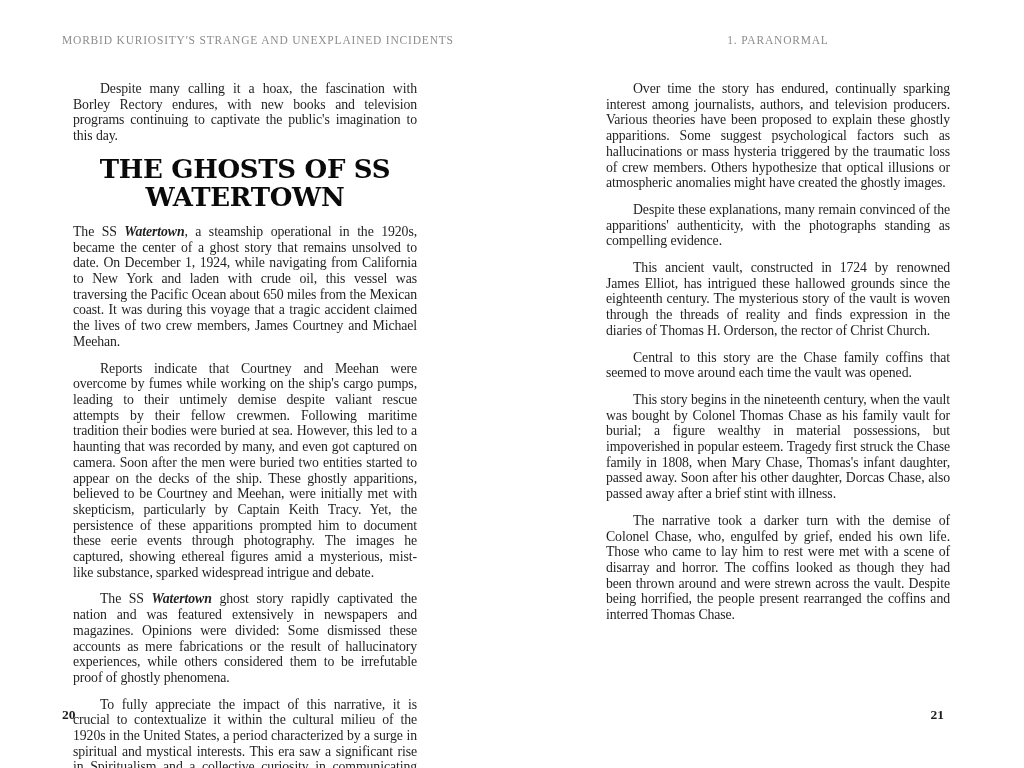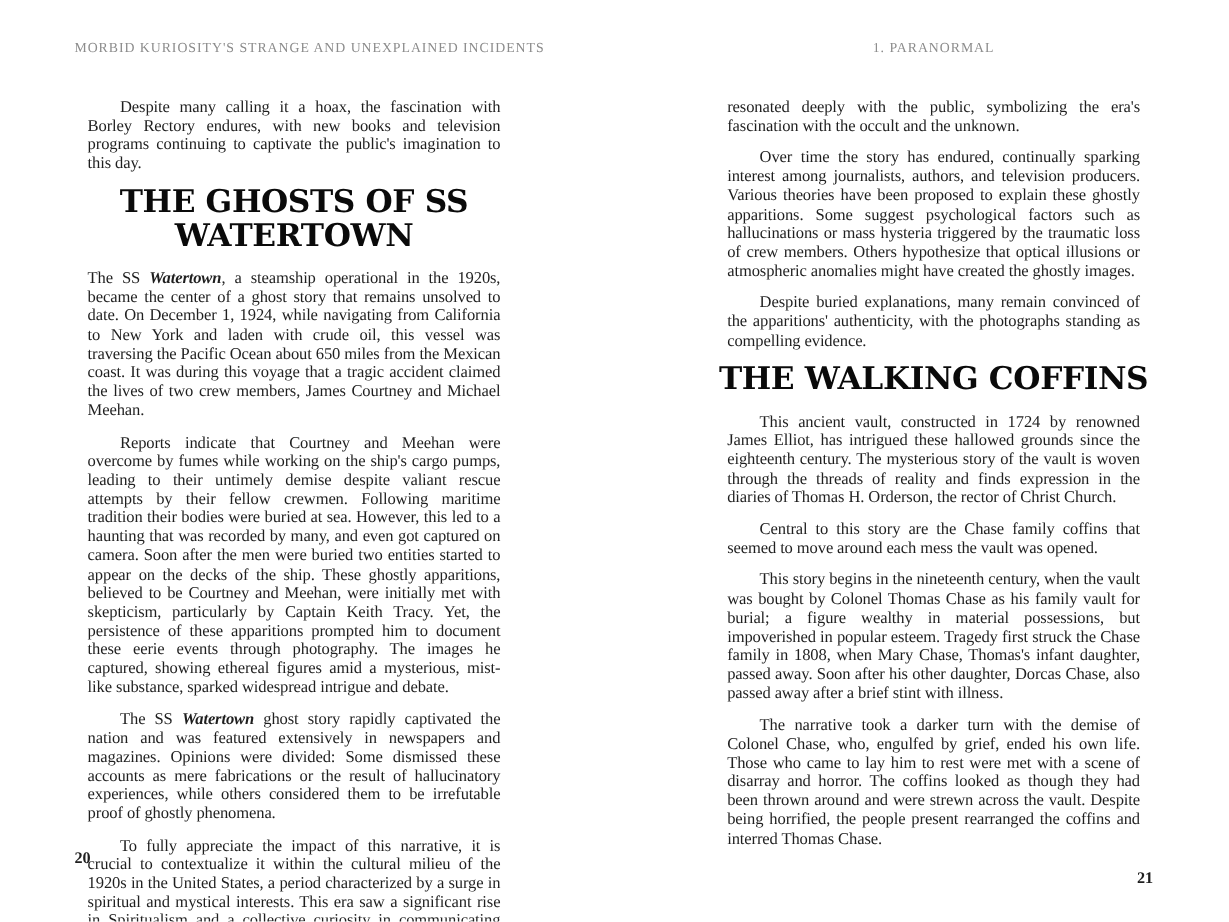--- a/index.html
+++ b/index.html
@@ -111,7 +111,6 @@
   <section class="page page--right">
     <div class="running-head running-head--right">1. PARANORMAL</div>
     <div class="page-body">
-        <p class="body-para"><span>resonated deeply with the public, symbolizing the era's fascination with the occult and the unknown.</span></p>
         <p class="body-para indent"><span>Over time the story has endured, continually sparking interest among journalists, authors, and television producers. Various theories have been proposed to explain these ghostly apparitions. Some suggest psychological factors such as hallucinations or mass hysteria triggered by the traumatic loss of crew members. Others hypothesize that optical illusions or atmospheric anomalies might have created the ghostly images.</span></p>
         <p class="body-para indent"><span>Despite buried explanations, many remain convinced of the apparitions' authenticity, with the photographs standing as compelling evidence.</span></p>
         <h2 class="section-heading">THE WALKING COFFINS</h2>

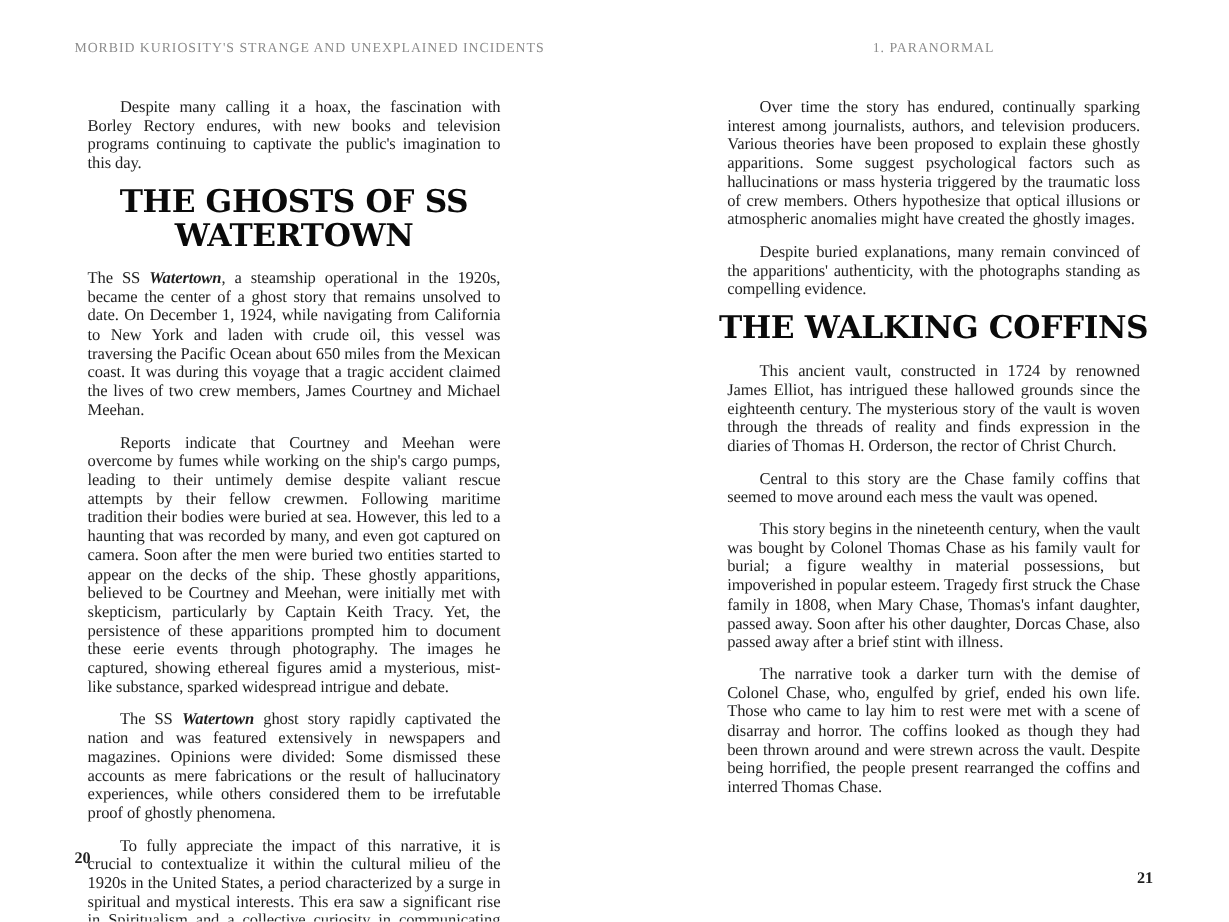--- a/index.html
+++ b/index.html
@@ -112,7 +112,7 @@
     <div class="running-head running-head--right">1. PARANORMAL</div>
     <div class="page-body">
         <p class="body-para indent"><span>Over time the story has endured, continually sparking interest among journalists, authors, and television producers. Various theories have been proposed to explain these ghostly apparitions. Some suggest psychological factors such as hallucinations or mass hysteria triggered by the traumatic loss of crew members. Others hypothesize that optical illusions or atmospheric anomalies might have created the ghostly images.</span></p>
-        <p class="body-para indent"><span>Despite buried explanations, many remain convinced of the apparitions' authenticity, with the photographs standing as compelling evidence.</span></p>
+        <p class="body-para indent"><span>Despite these explanations, many remain convinced of the apparitions' authenticity, with the photographs standing as compelling evidence.</span></p>
         <h2 class="section-heading">THE WALKING COFFINS</h2>
         <p class="body-para indent"><span>This ancient vault, constructed in 1724 by renowned James Elliot, has intrigued these hallowed grounds since the eighteenth century. The mysterious story of the vault is woven through the threads of reality and finds expression in the diaries of Thomas H. Orderson, the rector of Christ Church.</span></p>
         <p class="body-para indent"><span>Central to this story are the Chase family coffins that seemed to move around each mess the vault was opened.</span></p>

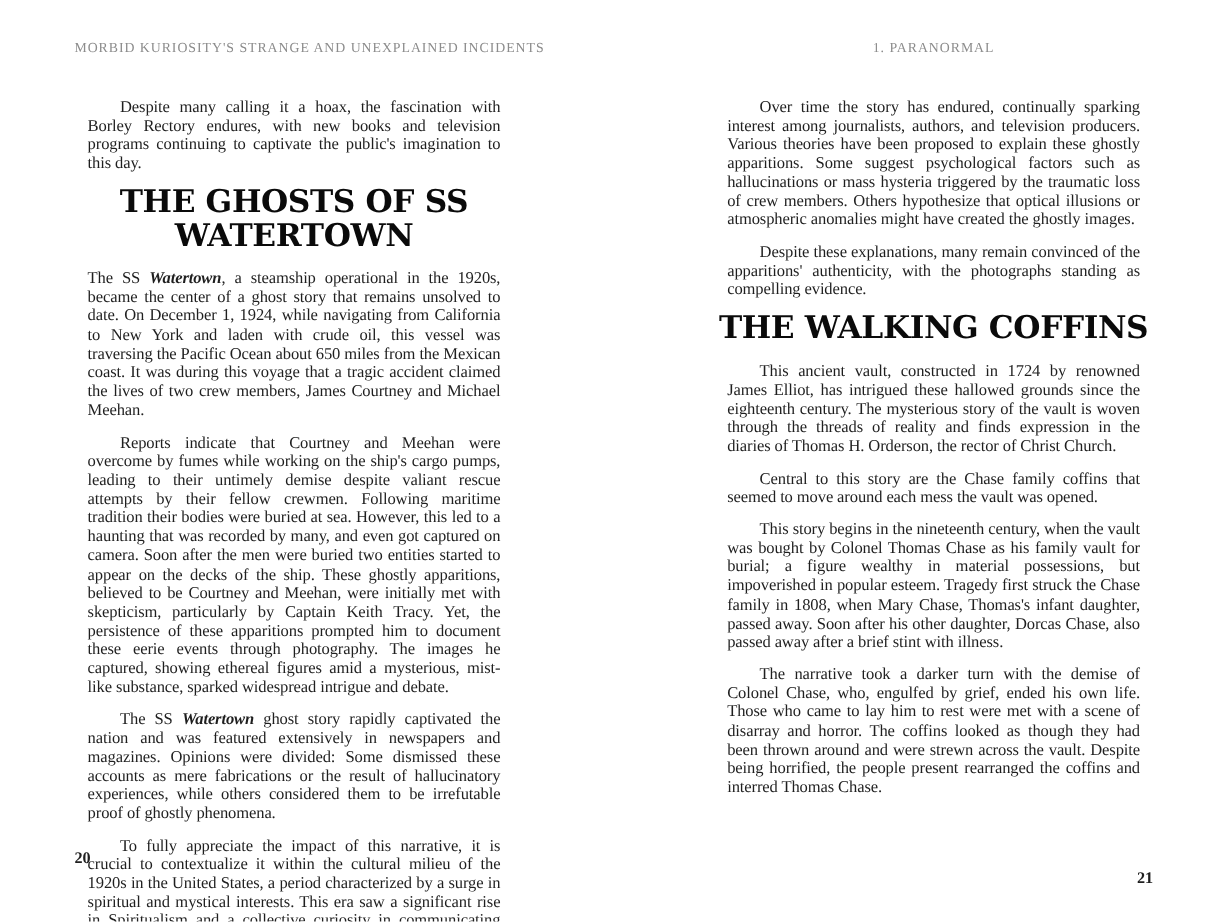--- a/index.html
+++ b/index.html
@@ -113,7 +113,6 @@
     <div class="page-body">
         <p class="body-para indent"><span>Over time the story has endured, continually sparking interest among journalists, authors, and television producers. Various theories have been proposed to explain these ghostly apparitions. Some suggest psychological factors such as hallucinations or mass hysteria triggered by the traumatic loss of crew members. Others hypothesize that optical illusions or atmospheric anomalies might have created the ghostly images.</span></p>
         <p class="body-para indent"><span>Despite these explanations, many remain convinced of the apparitions' authenticity, with the photographs standing as compelling evidence.</span></p>
-        <h2 class="section-heading">THE WALKING COFFINS</h2>
         <p class="body-para indent"><span>This ancient vault, constructed in 1724 by renowned James Elliot, has intrigued these hallowed grounds since the eighteenth century. The mysterious story of the vault is woven through the threads of reality and finds expression in the diaries of Thomas H. Orderson, the rector of Christ Church.</span></p>
         <p class="body-para indent"><span>Central to this story are the Chase family coffins that seemed to move around each mess the vault was opened.</span></p>
         <p class="body-para indent"><span>This story begins in the nineteenth century, when the vault was bought by Colonel Thomas Chase as his family vault for burial; a figure wealthy in material possessions, but impoverished in popular esteem. Tragedy first struck the Chase family in 1808, when Mary Chase, Thomas's infant daughter, passed away. Soon after his other daughter, Dorcas Chase, also passed away after a brief stint with illness.</span></p>

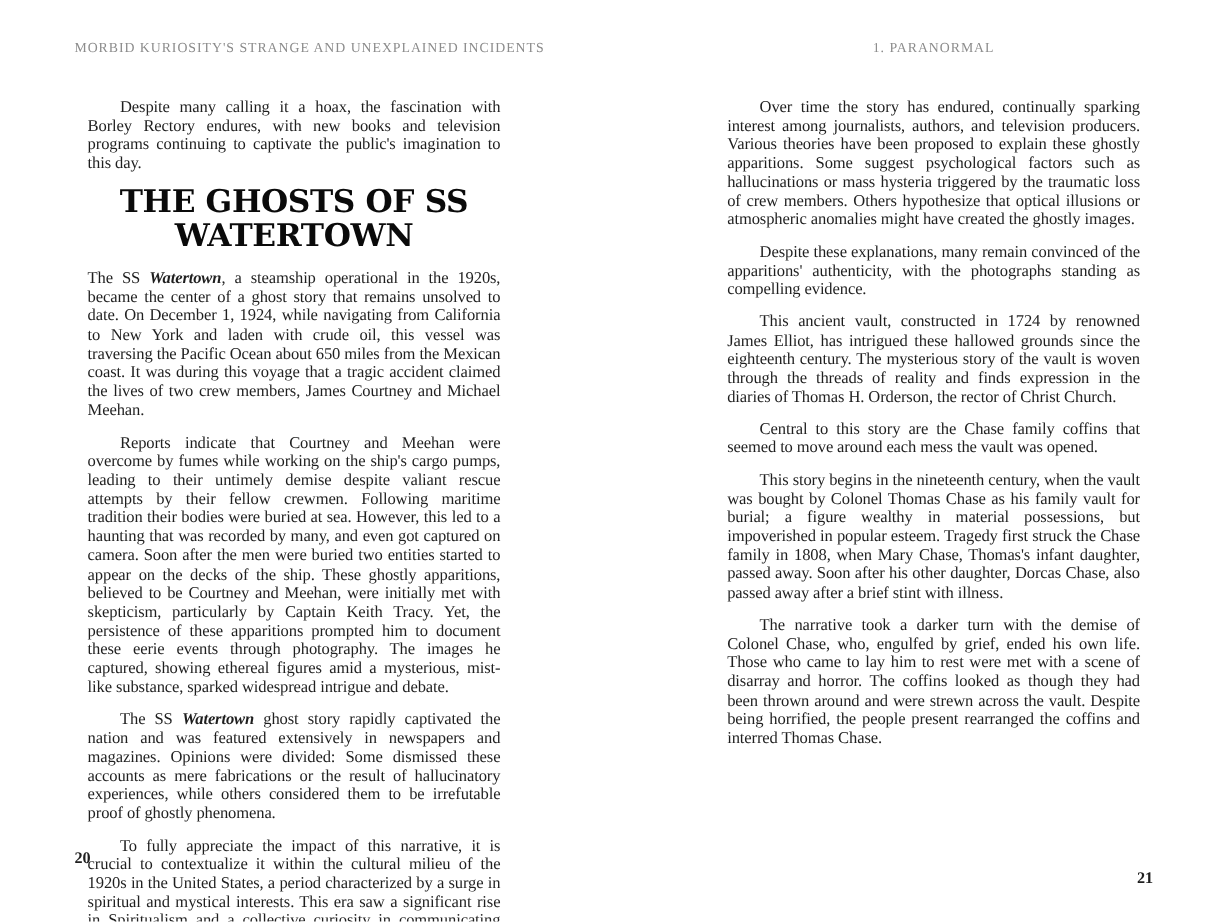--- a/index.html
+++ b/index.html
@@ -114,7 +114,7 @@
         <p class="body-para indent"><span>Over time the story has endured, continually sparking interest among journalists, authors, and television producers. Various theories have been proposed to explain these ghostly apparitions. Some suggest psychological factors such as hallucinations or mass hysteria triggered by the traumatic loss of crew members. Others hypothesize that optical illusions or atmospheric anomalies might have created the ghostly images.</span></p>
         <p class="body-para indent"><span>Despite these explanations, many remain convinced of the apparitions' authenticity, with the photographs standing as compelling evidence.</span></p>
         <p class="body-para indent"><span>This ancient vault, constructed in 1724 by renowned James Elliot, has intrigued these hallowed grounds since the eighteenth century. The mysterious story of the vault is woven through the threads of reality and finds expression in the diaries of Thomas H. Orderson, the rector of Christ Church.</span></p>
-        <p class="body-para indent"><span>Central to this story are the Chase family coffins that seemed to move around each mess the vault was opened.</span></p>
+        <p class="body-para indent"><span>Central to this story are the Chase family coffins that seemed to move around each time the vault was opened.</span></p>
         <p class="body-para indent"><span>This story begins in the nineteenth century, when the vault was bought by Colonel Thomas Chase as his family vault for burial; a figure wealthy in material possessions, but impoverished in popular esteem. Tragedy first struck the Chase family in 1808, when Mary Chase, Thomas's infant daughter, passed away. Soon after his other daughter, Dorcas Chase, also passed away after a brief stint with illness.</span></p>
         <p class="body-para indent"><span>The narrative took a darker turn with the demise of Colonel Chase, who, engulfed by grief, ended his own life. Those who came to lay him to rest were met with a scene of disarray and horror. The coffins looked as though they had been thrown around and were strewn across the vault. Despite being horrified, the people present rearranged the coffins and interred Thomas Chase.</span></p>
       </div>

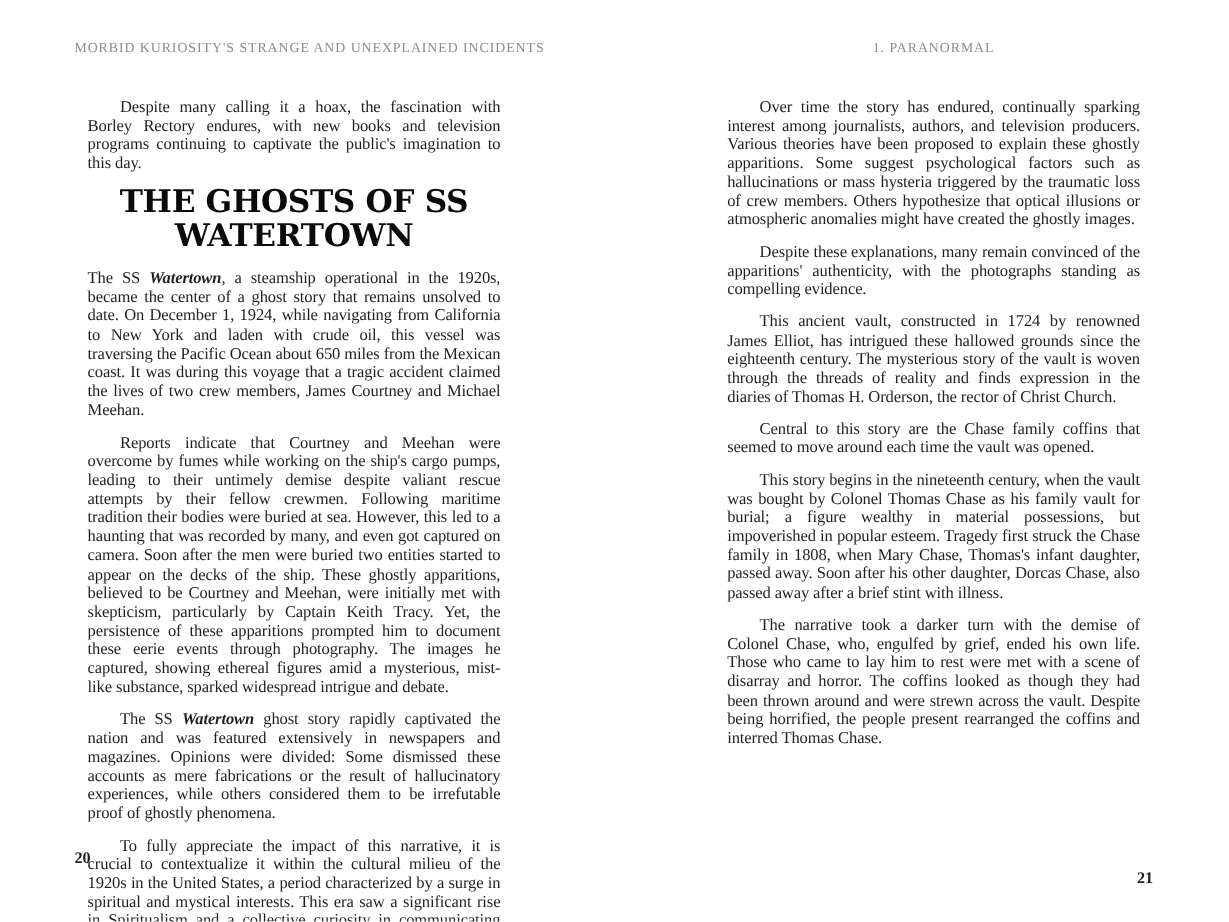--- a/index.html
+++ b/index.html
@@ -88,7 +88,7 @@
     color: var(--body-text);
   }
   .folio--left  { left: 0; }
-  .folio--right { right: 0; margin-top: 17px; }
+  .folio--right { right: 17px; }
 </style>
 </head>
 <body>

